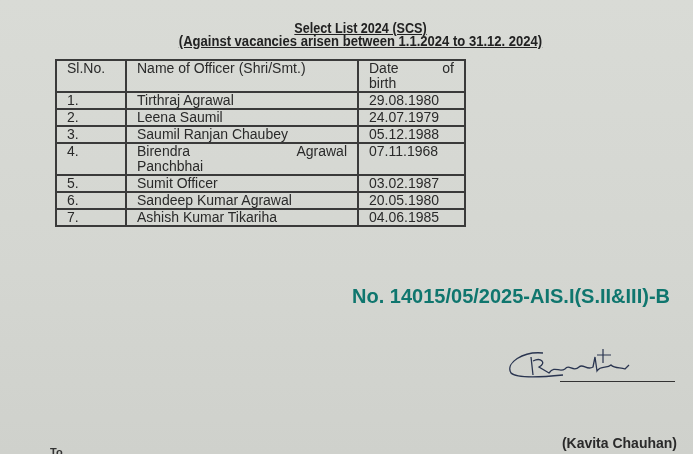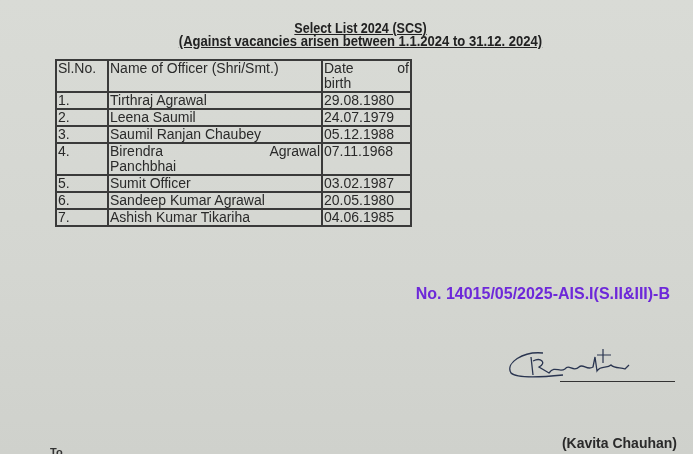--- a/index.html
+++ b/index.html
@@ -26,7 +26,7 @@
   }
   table.sel td {
     border: 2px solid #3a3a3a;
-    padding: 0 1px; line-height: 15px; vertical-align: top; margin-left: 27px;
+    padding: 0 10px; line-height: 15px; vertical-align: top; margin-left: 27px;
   }
   .c1 { width: 48px; }
   .c2 { width: 210px; }

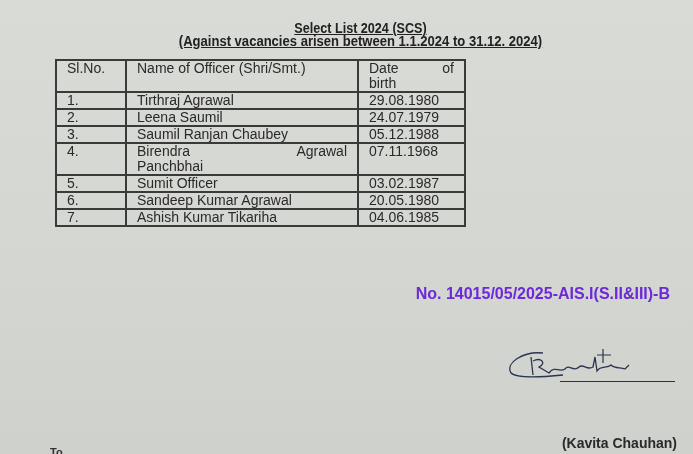--- a/index.html
+++ b/index.html
@@ -35,7 +35,7 @@
   .name-split { display: flex; justify-content: space-between; }
   .ref {
     position: absolute; top: 285px; right: 23px;
-    font-weight: bold; font-size: 16px; color: #6d28d9;
+    font-weight: bold; font-size: 20px; color: #0f766e;
   }
   .sig { position: absolute; left: 503px; top: 343px; width: 170px; height: 40px; }
   .sig-line { position: absolute; left: 560px; top: 381px; width: 115px; height: 1px; background:#333; }

